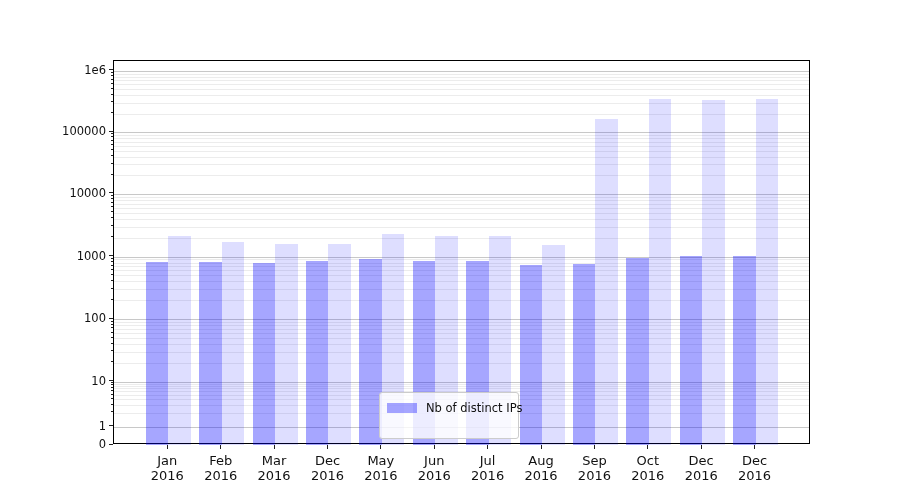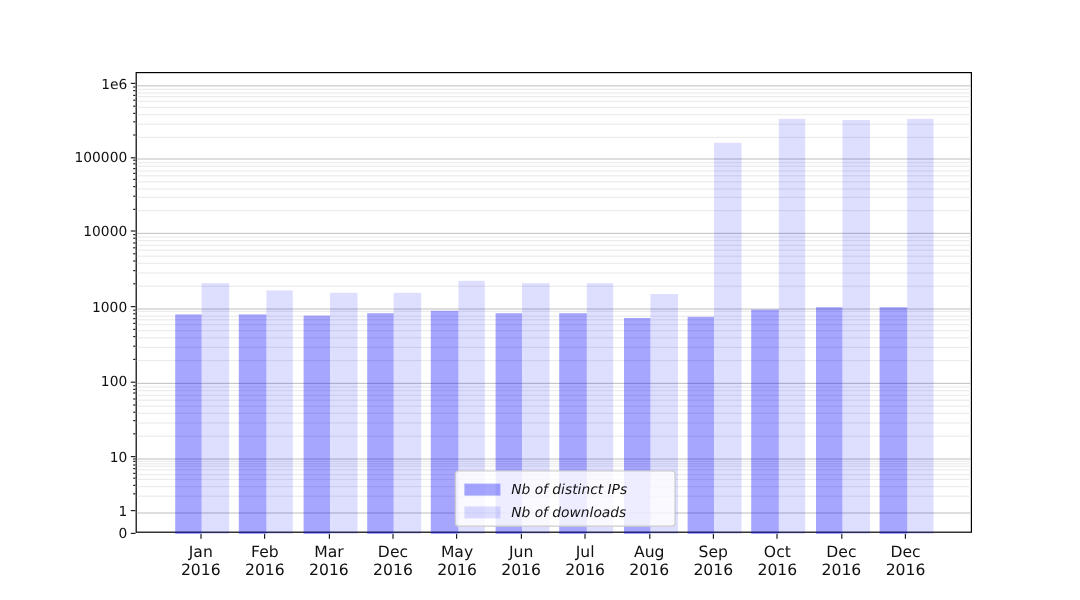--- a/index.html
+++ b/index.html
@@ -77,13 +77,12 @@
     position: absolute;
     left: 265px;
     top: 331px;
-    width: 184px;
+    width: 140px;
     height: 47px;
     background: rgba(255, 255, 255, 0.8);
     border: 1px solid #cccccc;
     border-radius: 3px;
     padding: 5px 8px 0 7px;
-    font-style: italic;
   }
   .legend-row {
     display: flex;

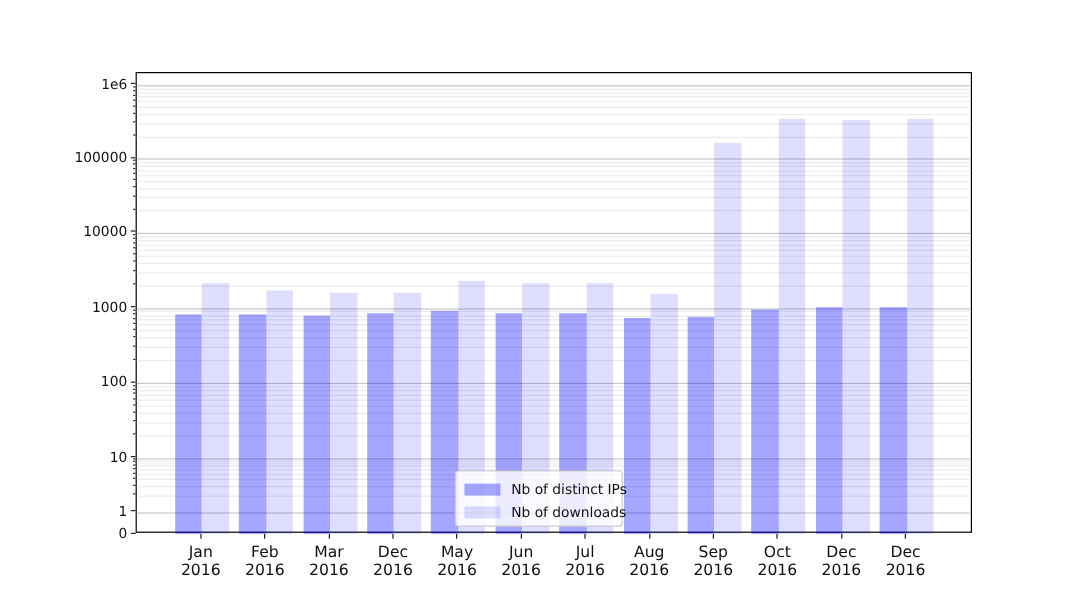--- a/index.html
+++ b/index.html
@@ -325,10 +325,6 @@
         <div class="legend-swatch" id="swatch-ips" style="background: rgba(0, 0, 255, 0.35);"></div>
         <div class="legend-label">Nb of distinct IPs</div>
       </div>
-      <div class="legend-row">
-        <div class="legend-swatch" id="swatch-downloads" style="background: rgba(0, 0, 255, 0.13);"></div>
-        <div class="legend-label">Nb of downloads</div>
-      </div>
     </div>
   </div>
 </div>

